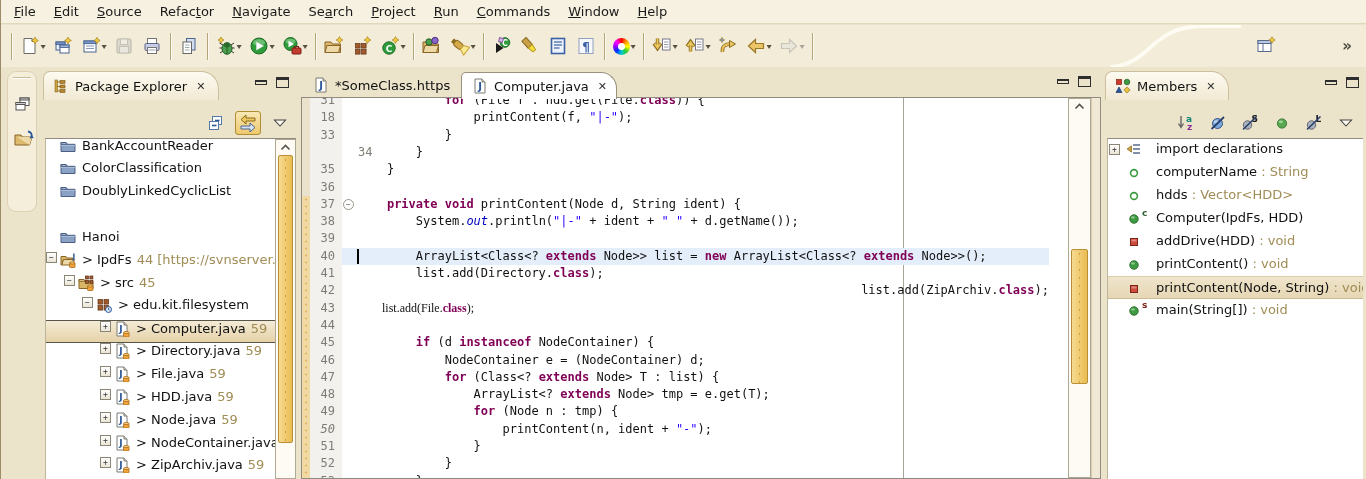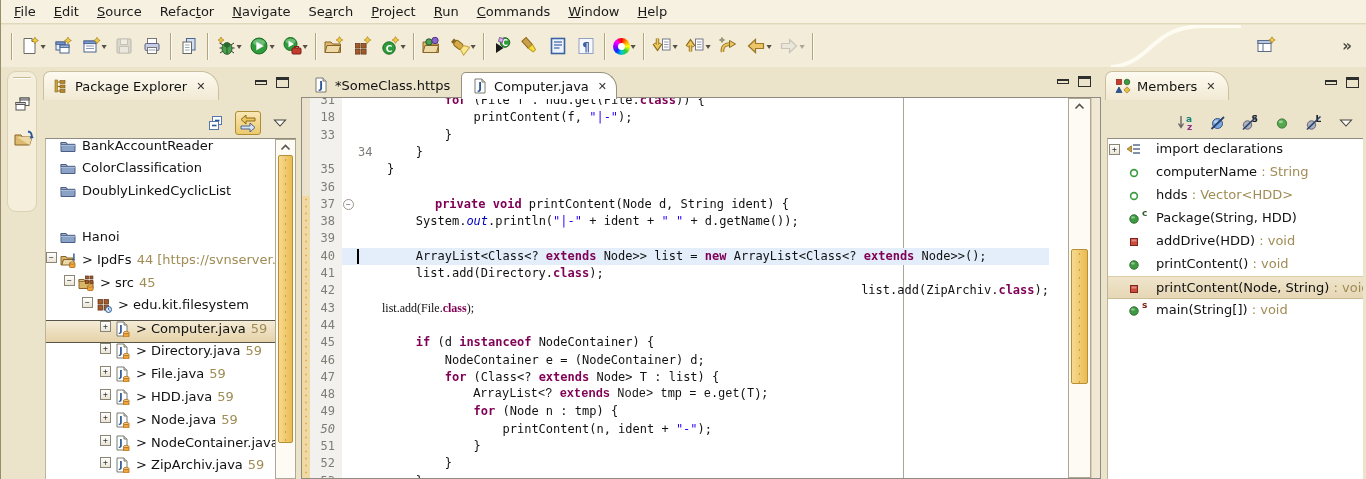--- a/index.html
+++ b/index.html
@@ -720,7 +720,7 @@
         <div class="codeline" style="top: 45.9px;">        }</div>
         <div class="codeline" style="top: 63.2px;">    }</div>
         <div class="codeline" style="top: 80.5px;"></div>
-        <div class="codeline" style="top: 97.8px; margin-left: 48px;">    <span class="kw">private</span> <span class="kw">void</span> printContent(Node d, String ident) {</div>
+        <div class="codeline" style="top: 97.8px;">    <span class="kw">private</span> <span class="kw">void</span> printContent(Node d, String ident) {</div>
         <div class="codeline" style="top: 115.1px;">        System.<span class="sf">out</span>.println(<span class="str">"|-"</span> + ident + <span class="str">" "</span> + d.getName());</div>
         <div class="codeline" style="top: 132.4px;"></div>
         <div class="codeline cur" style="top: 149.7px;">        ArrayList&lt;Class&lt;? <span class="kw">extends</span> Node&gt;&gt; list = <span class="kw">new</span> ArrayList&lt;Class&lt;? <span class="kw">extends</span> Node&gt;&gt;();</div>

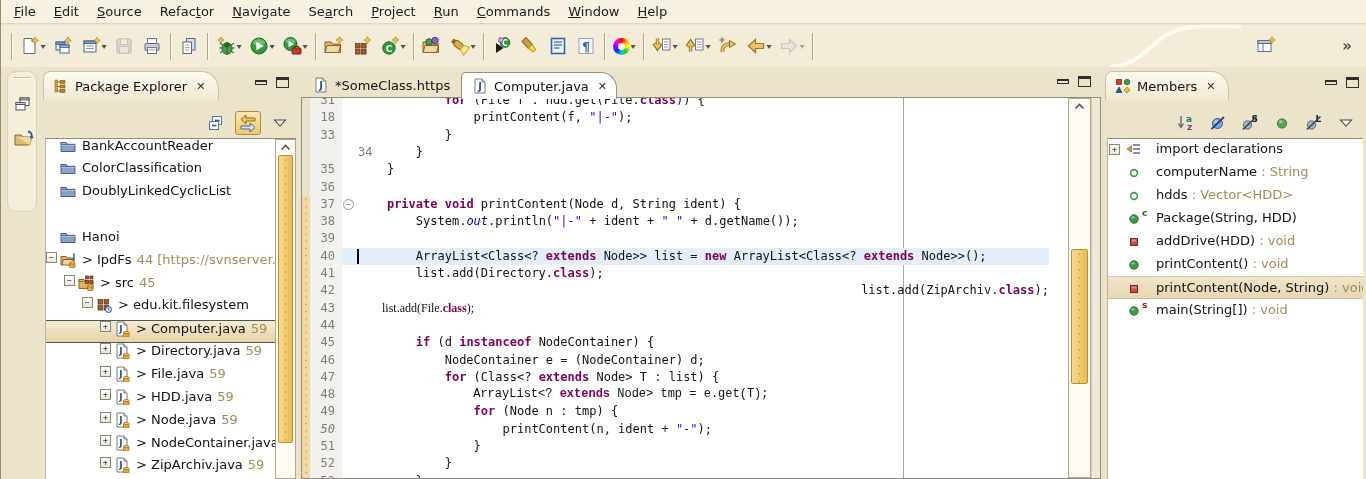--- a/index.html
+++ b/index.html
@@ -859,7 +859,7 @@
           </svg>
         </span>
         <span class="m-dec" style="color: rgb(44, 93, 46);">c</span>
-        <span class="m-label">Package(String, HDD)</span>
+        <span class="m-label">Computer(IpdFs, HDD)</span>
       </div>
       <div class="mrow" style="top: 91px;">
         <span class="m-ico">

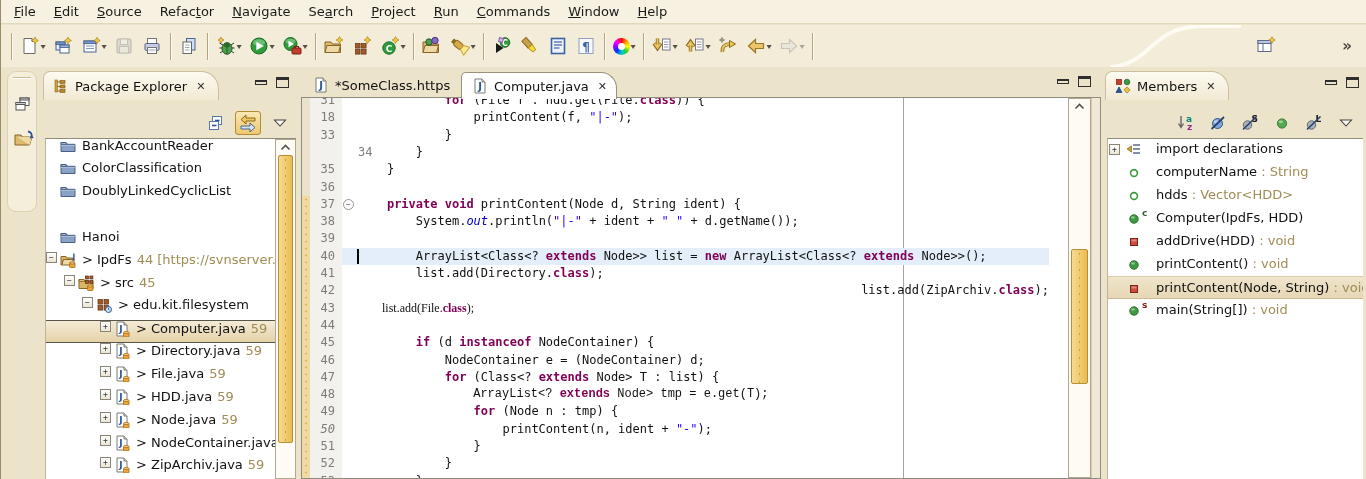--- a/index.html
+++ b/index.html
@@ -731,7 +731,7 @@
         <div class="codeline" style="top: 236.2px;">        <span class="kw">if</span> (d <span class="kw">instanceof</span> NodeContainer) {</div>
         <div class="codeline" style="top: 253.5px;">            NodeContainer e = (NodeContainer) d;</div>
         <div class="codeline" style="top: 270.8px;">            <span class="kw">for</span> (Class&lt;? <span class="kw">extends</span> Node&gt; T : list) {</div>
-        <div class="codeline" style="top: 288.1px; font-family: Liberation Mono, monospace;">                ArrayList&lt;? <span class="kw">extends</span> Node&gt; tmp = e.get(T);</div>
+        <div class="codeline" style="top: 288.1px;">                ArrayList&lt;? <span class="kw">extends</span> Node&gt; tmp = e.get(T);</div>
         <div class="codeline" style="top: 305.4px;">                <span class="kw">for</span> (Node n : tmp) {</div>
         <div class="codeline" style="top: 322.7px;">                    printContent(n, ident + <span class="str">"-"</span>);</div>
         <div class="codeline" style="top: 340px;">                }</div>

